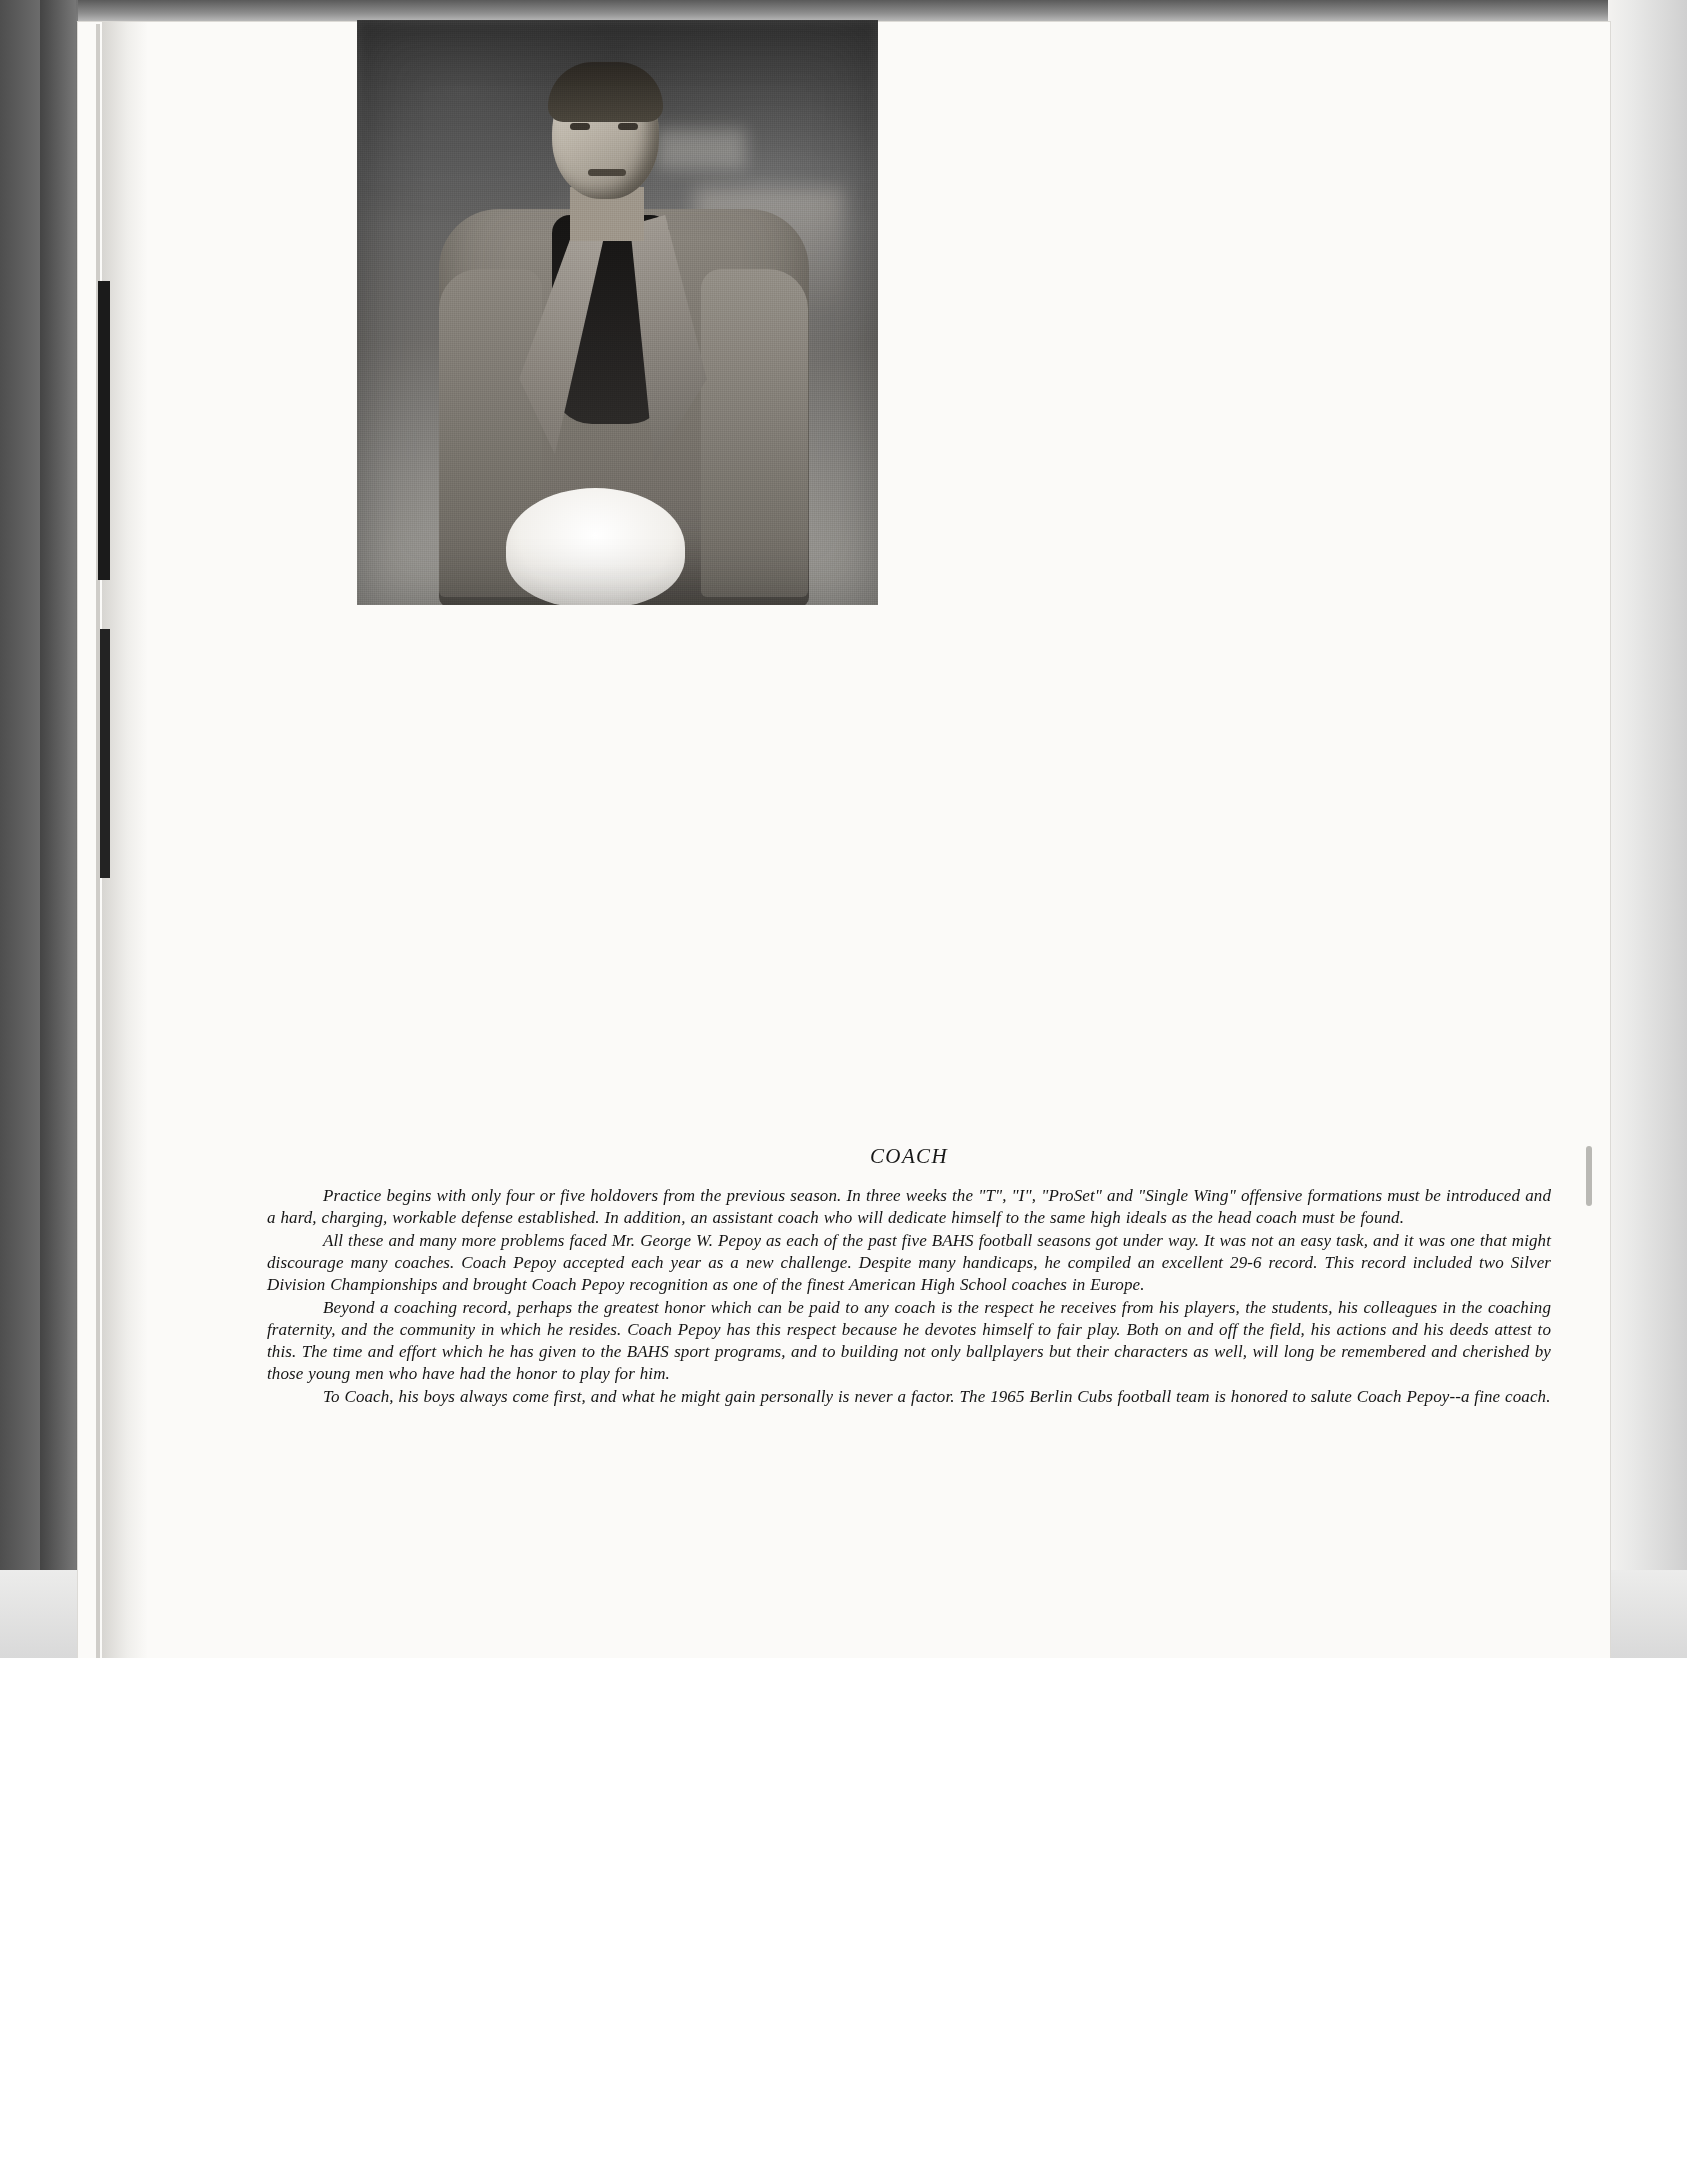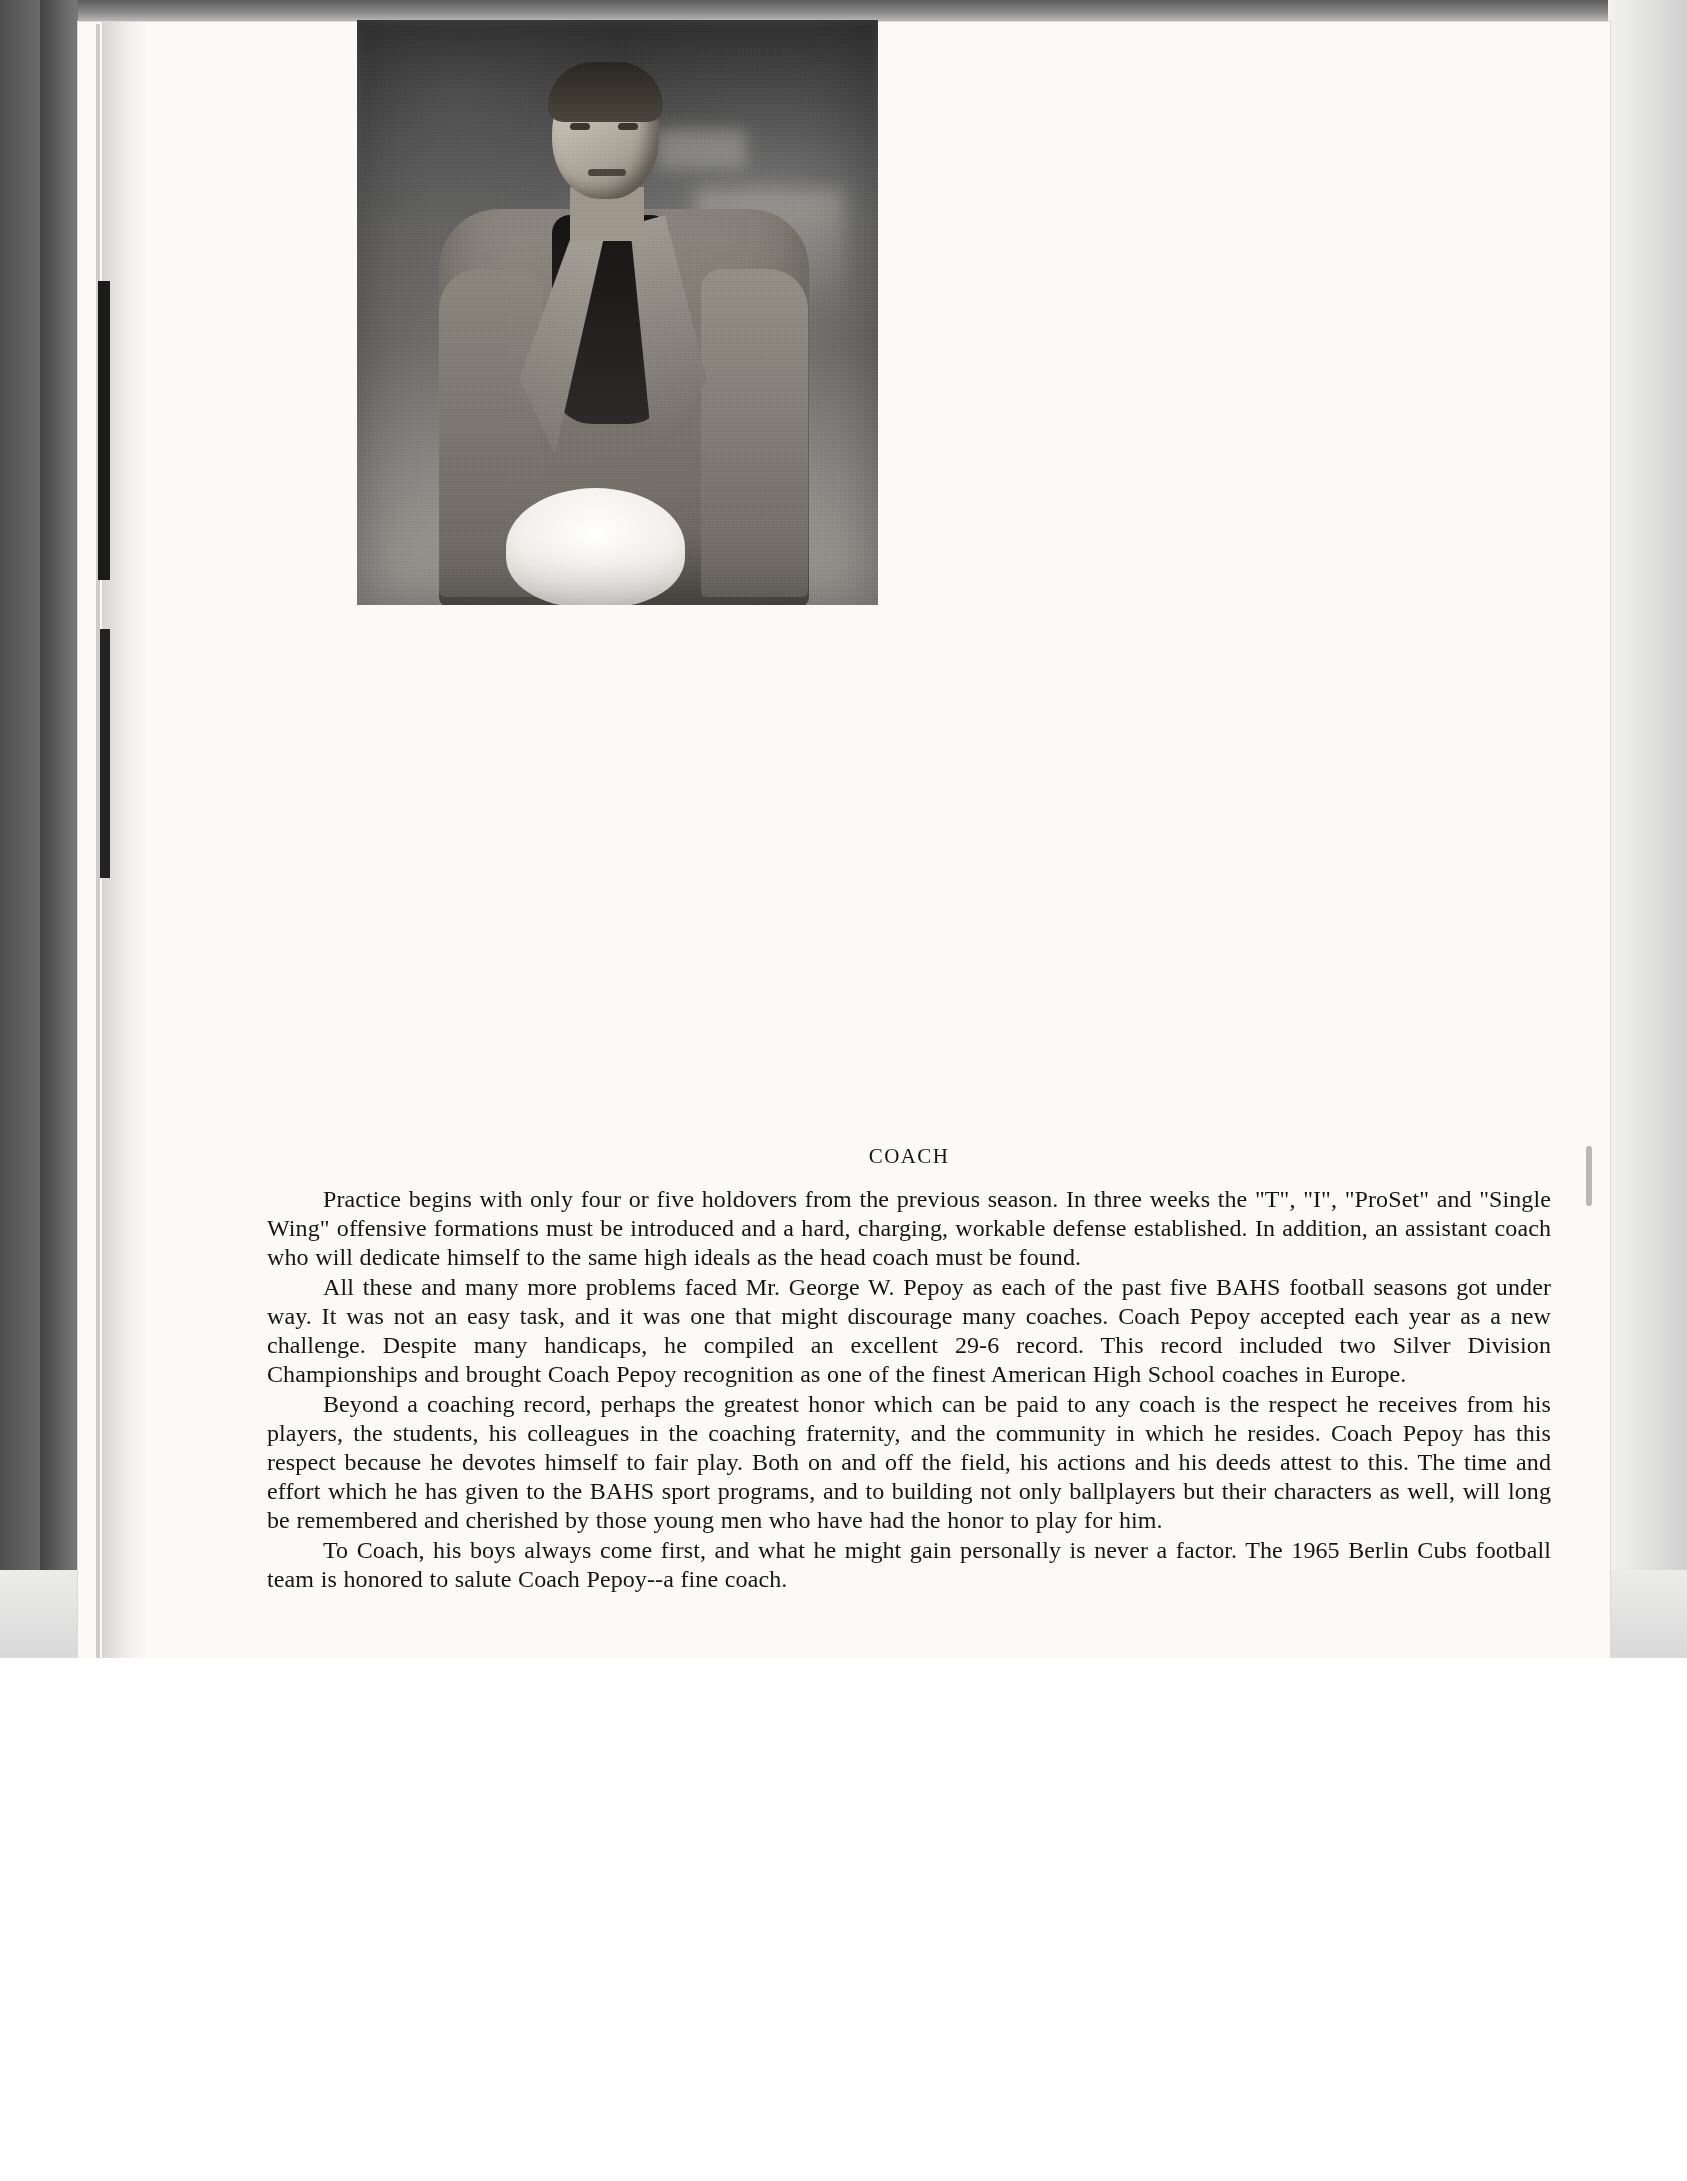--- a/index.html
+++ b/index.html
@@ -14,6 +14,7 @@
     background: #f2f1ef;
     overflow: hidden;
     font-family: "Liberation Serif", serif;
+    font-style: italic;
   }
 
   

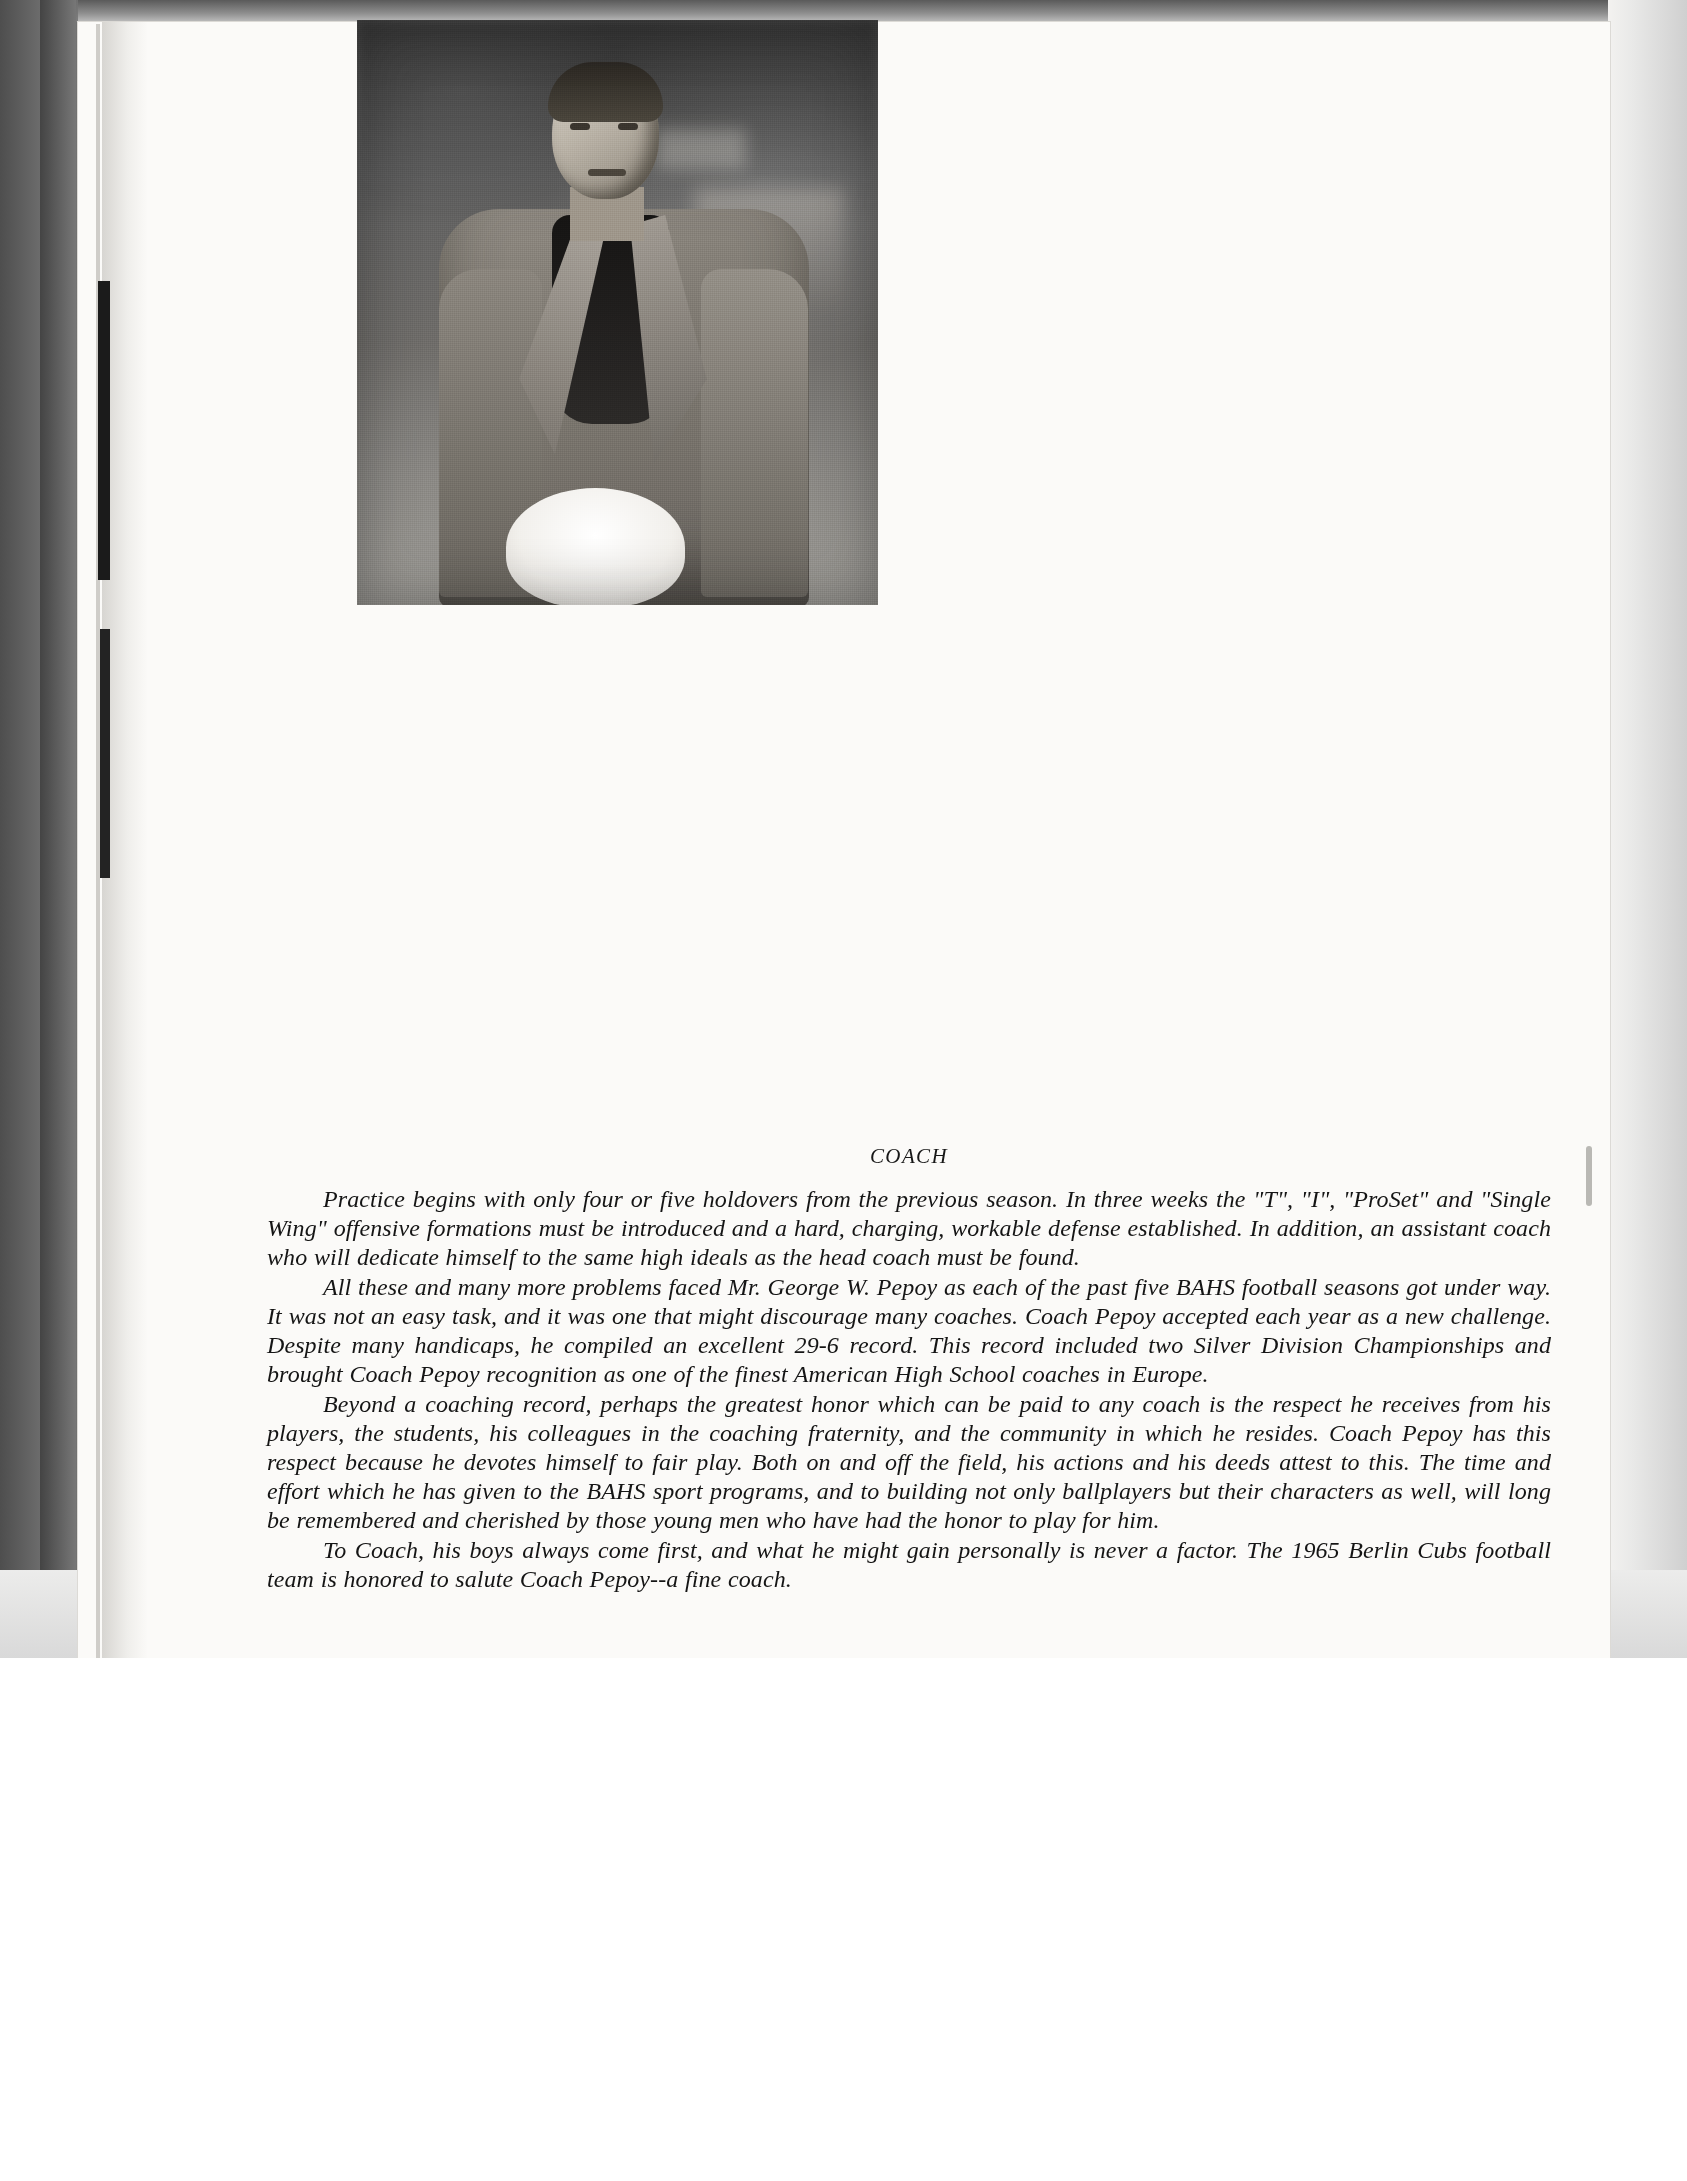--- a/index.html
+++ b/index.html
@@ -273,8 +273,8 @@
     font-family: "Liberation Serif", serif;
   }
   .para {
-    font-size: 24px;
-    line-height: 29px;
+    font-size: 17px;
+    line-height: 22px;
     color: #151515;
     text-align: justify;
     text-indent: 56px;

